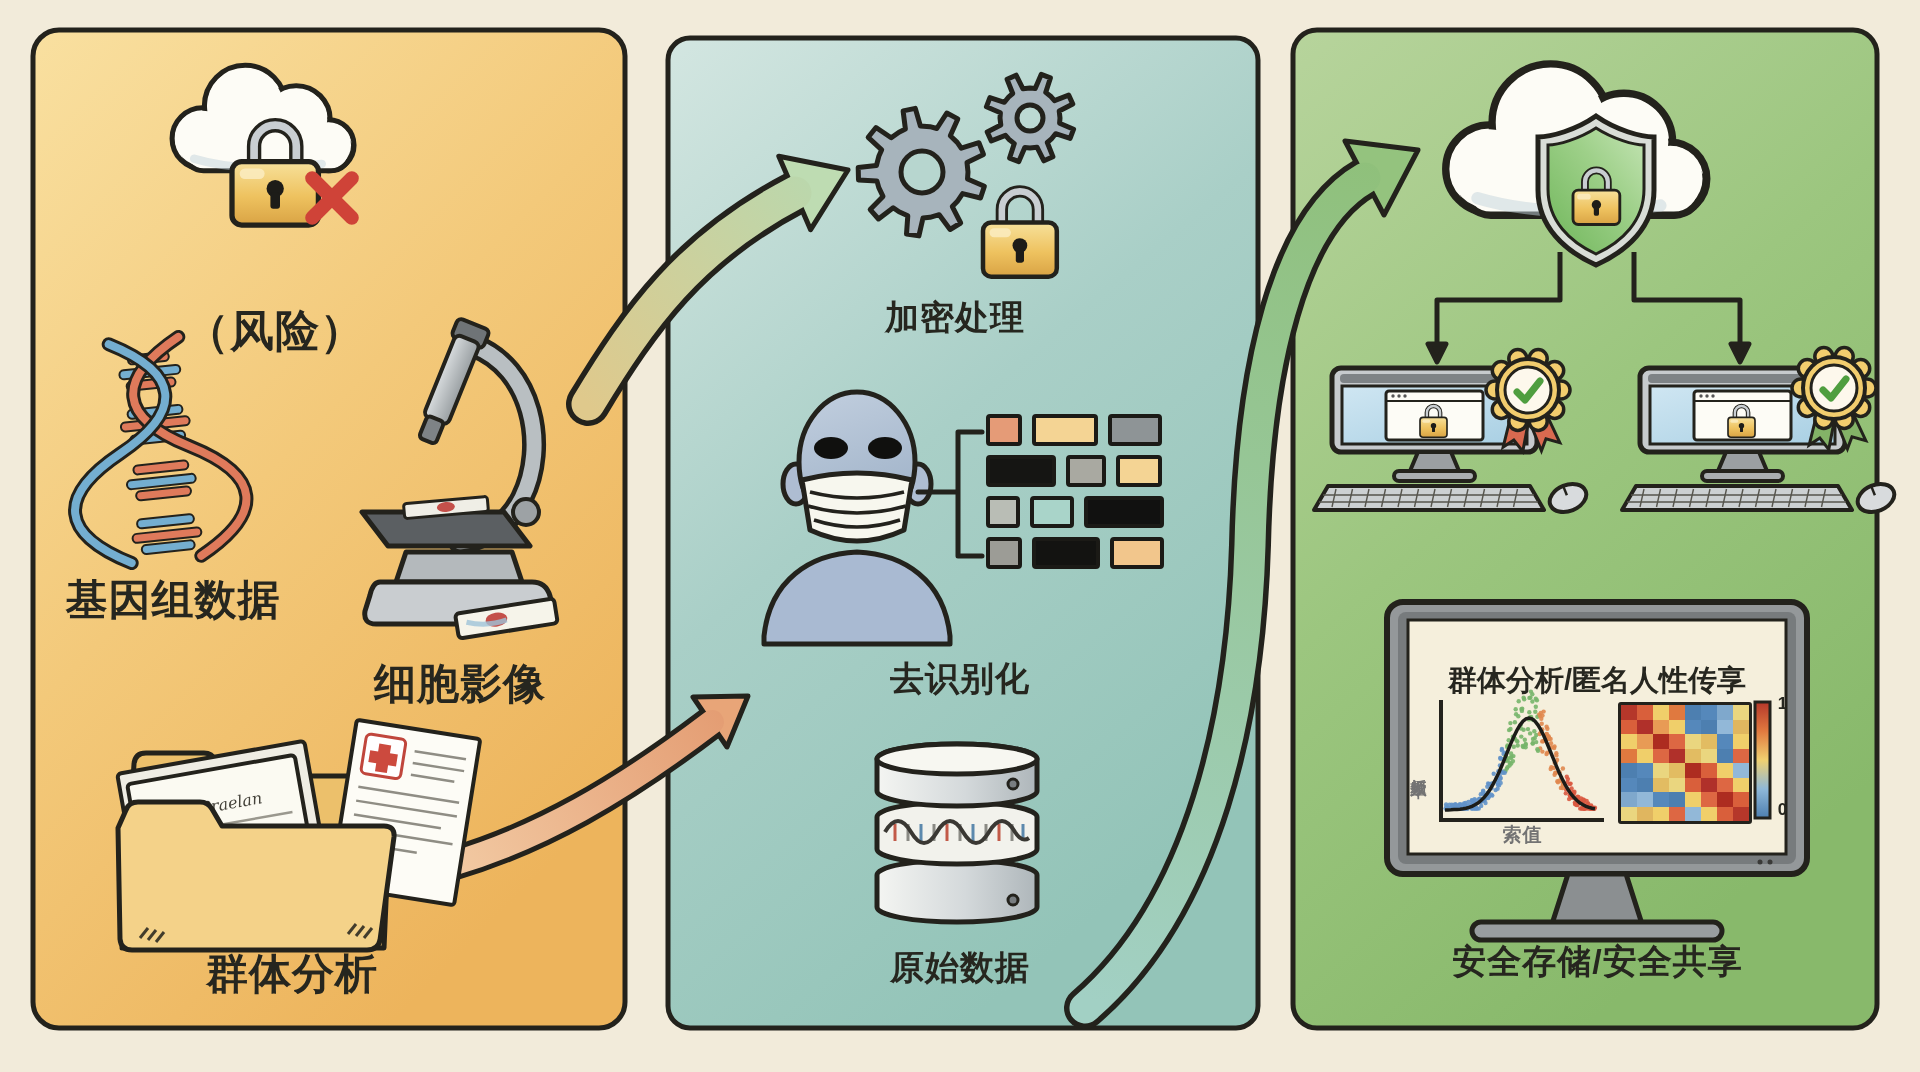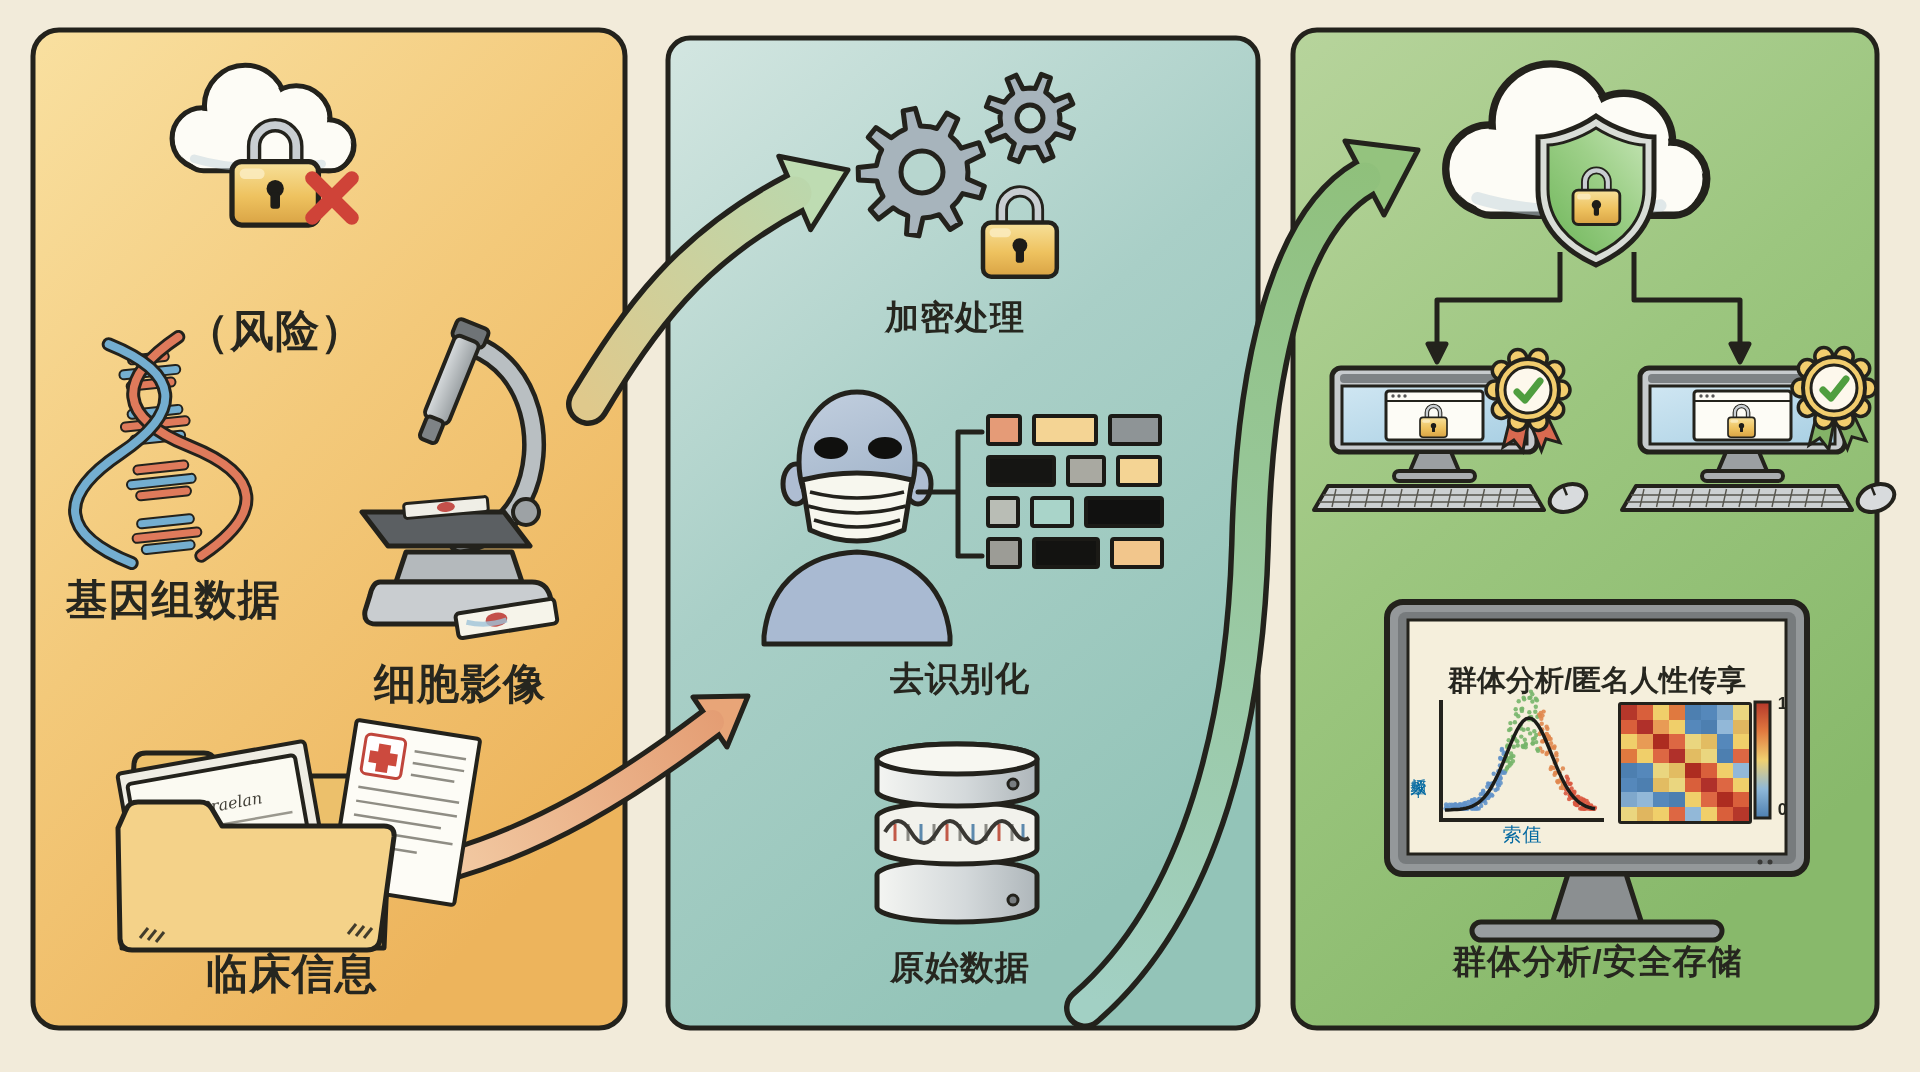--- a/index.html
+++ b/index.html
@@ -10,7 +10,7 @@
     font-family:"Liberation Sans",sans-serif;line-height:1.15;letter-spacing:1px;}
   .f44{font-size:44px;} .f42{font-size:42px;} .f46{font-size:34px;} .f40{font-size:40px;}
   #monitor-title{font-size:29px;font-weight:700;letter-spacing:0;}
-  .chart-lab{font-weight:400;color:#0369a1;}
+  .chart-lab{font-weight:700;color:#737373;}
   #mini-ylabel{writing-mode:vertical-rl;text-orientation:upright;font-size:16px;}
   #mini-xlabel{font-size:19px;}
   .cbar-tick{font-size:17px;font-weight:700;}

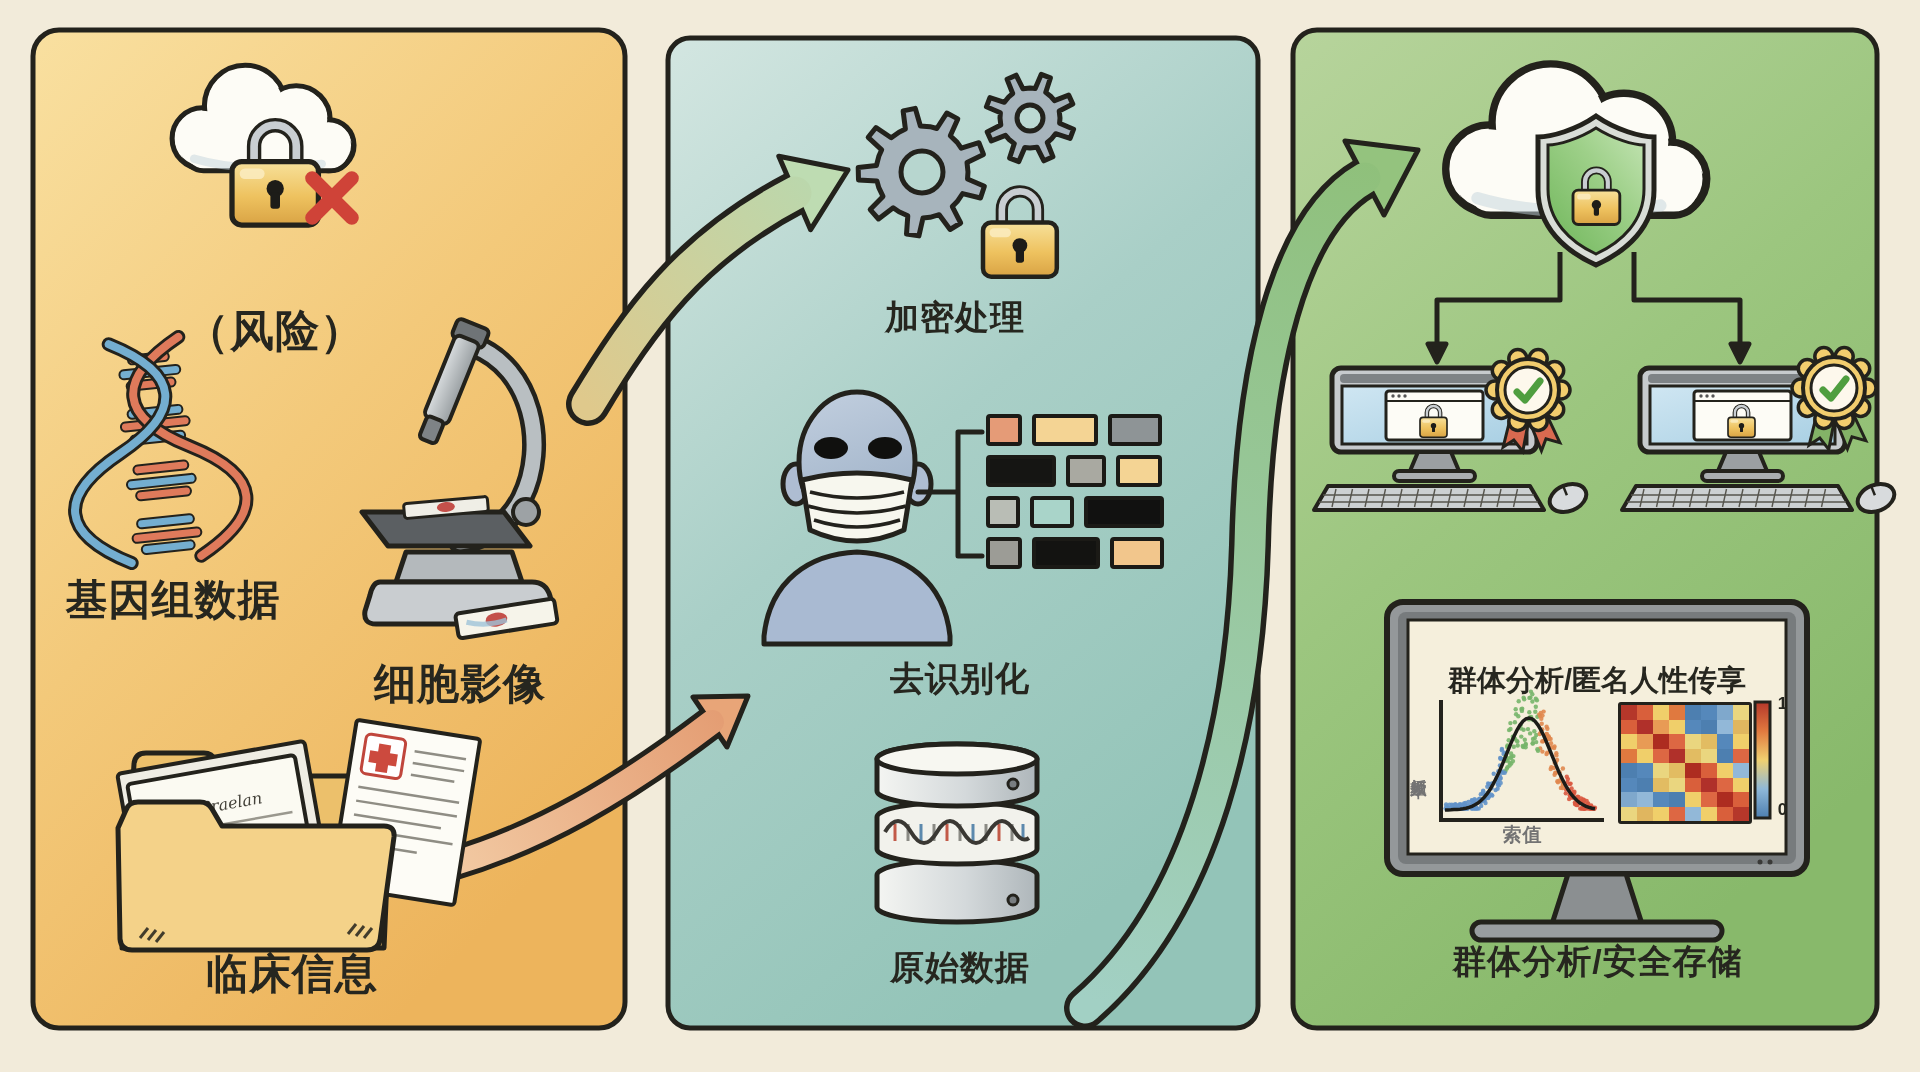--- a/index.html
+++ b/index.html
@@ -711,7 +711,7 @@
 <div class="label f44" style="left:150px;top:286px;width:250px;margin-top:20px;">（风险）</div>
 <div class="label f42" style="left:48px;top:576px;width:250px;">基因组数据</div>
 <div class="label f42" style="left:345px;top:660px;width:230px;">细胞影像</div>
-<div class="label f42" style="left:172px;top:950px;width:240px;">临床信息</div>
+<div class="label f42" style="left:172px;top:950px;width:240px;">群体分析</div>
 
 <div class="label f46" style="left:800px;top:298px;width:310px;">加密处理</div>
 <div class="label f46" style="left:805px;top:636px;width:310px;margin-top:23px;">去识别化</div>

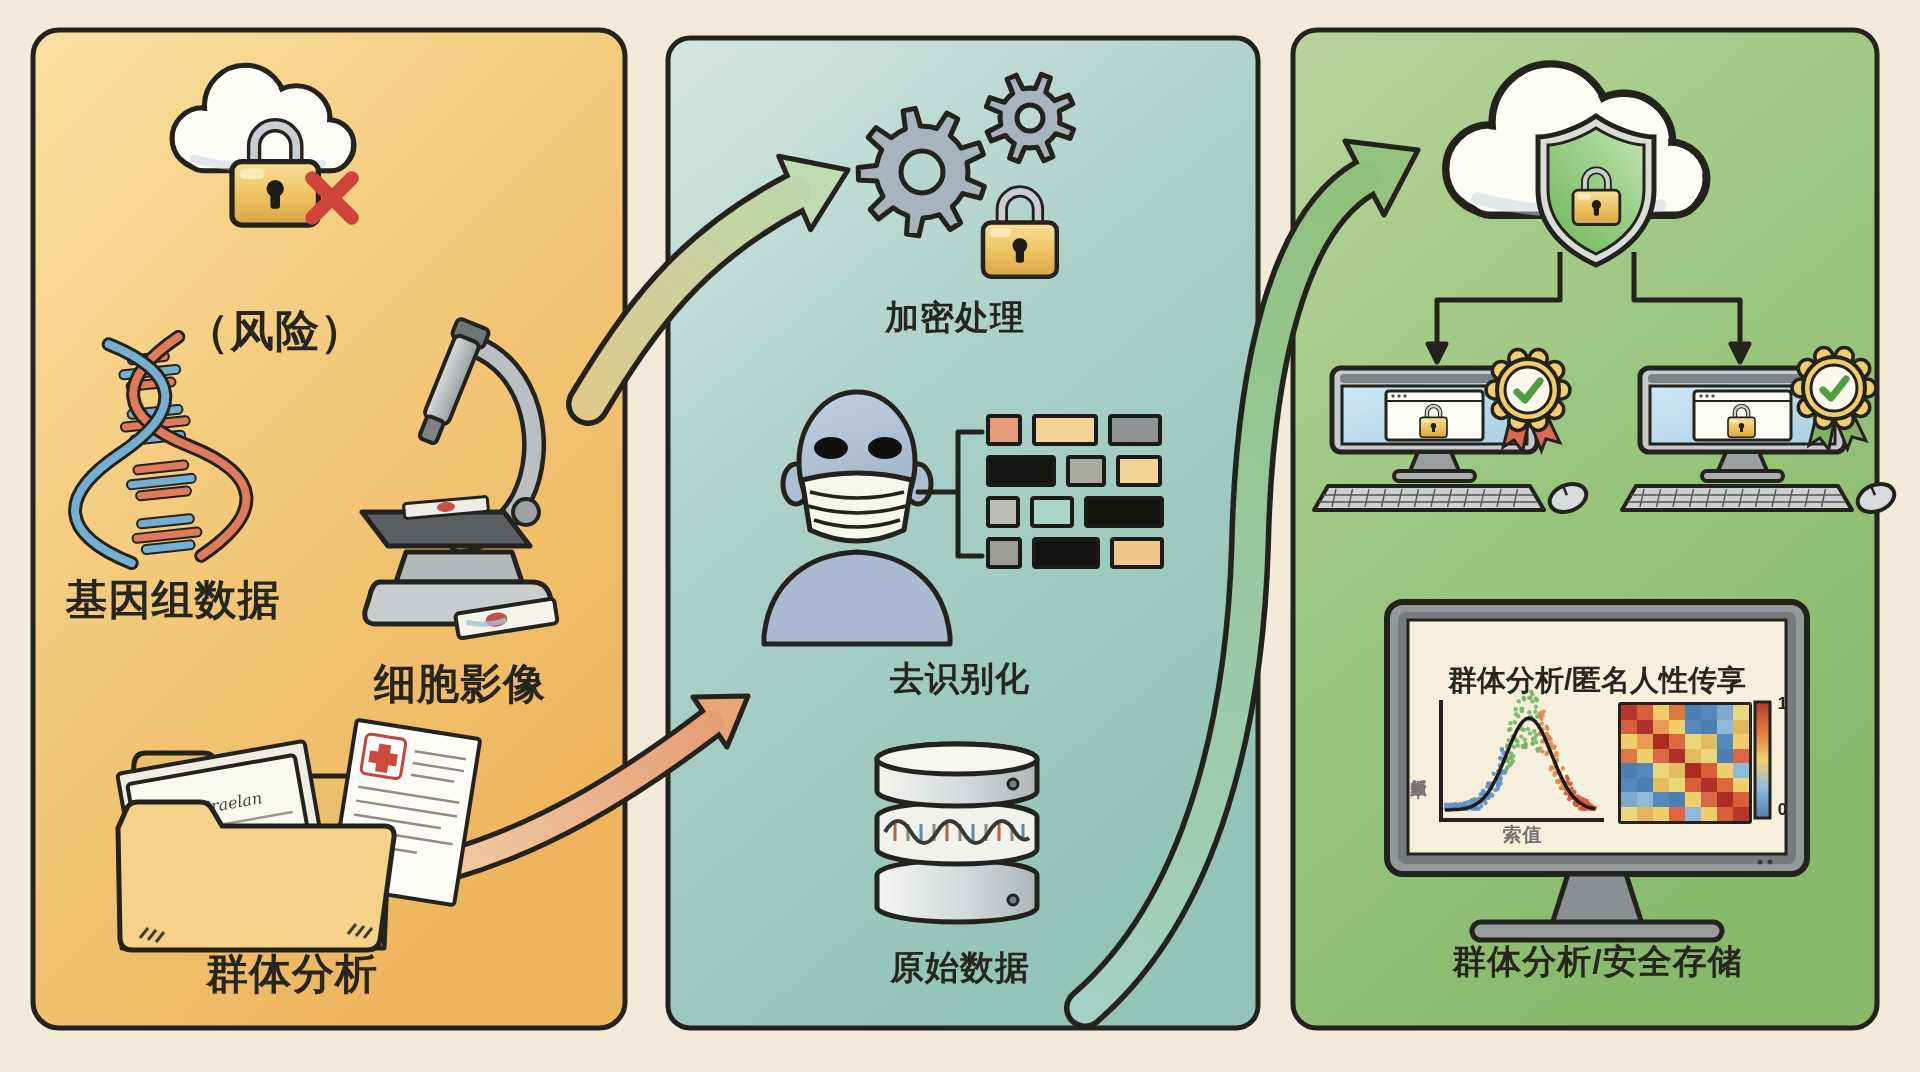--- a/index.html
+++ b/index.html
@@ -722,7 +722,7 @@
 <div class="label chart-lab" id="mini-xlabel" style="left:1460px;top:824px;width:125px;">索值</div>
 <div class="label cbar-tick" style="left:1772px;top:694px;width:22px;">1</div>
 <div class="label cbar-tick" style="left:1772px;top:800px;width:22px;">0</div>
-<div class="label f46" style="left:1340px;top:942px;width:515px;">群体分析/安全存储</div>
+<div class="label f46" style="left:1340px;top:942px;width:515px;">安全存储/安全共享</div>
 
 <div id="deid-grid">
       <div class="deid-row">

